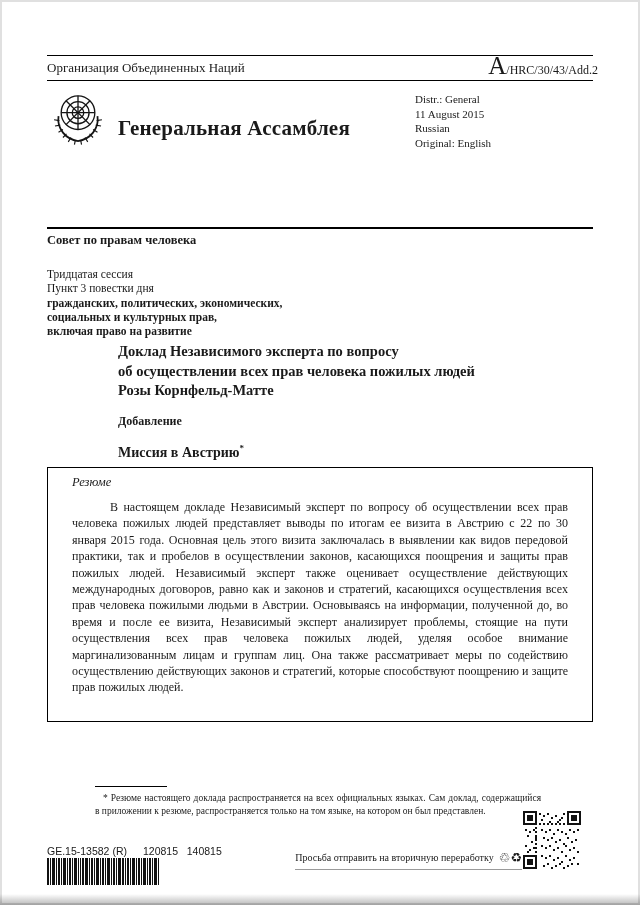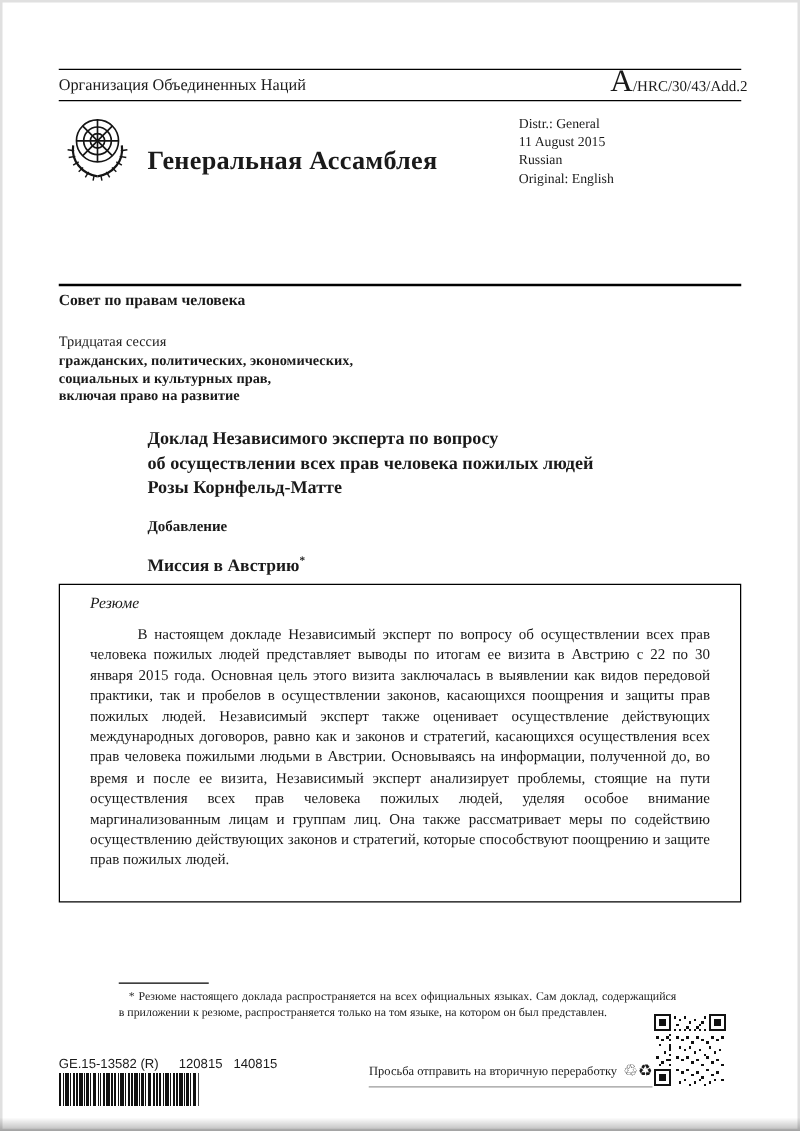--- a/index.html
+++ b/index.html
@@ -113,6 +113,7 @@
   <div class="session abs">
     <div class="council">Совет по правам человека</div>
     <div class="sess">Тридцатая сессия</div>
+    <div class="sess">Пункт 3 повестки дня</div>
     <div class="agenda-title">
       <div>гражданских, политических, экономических,</div>
       <div>социальных и культурных прав,</div>

